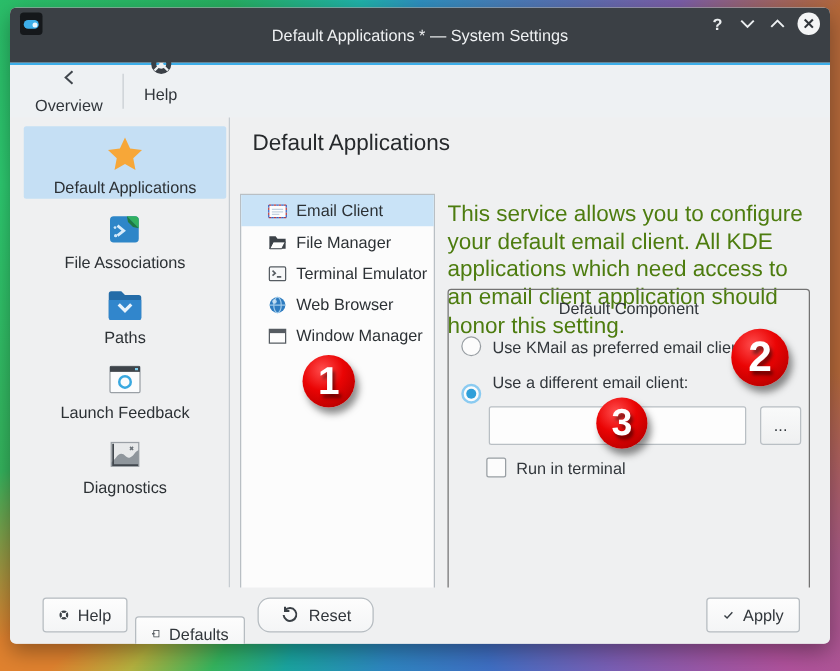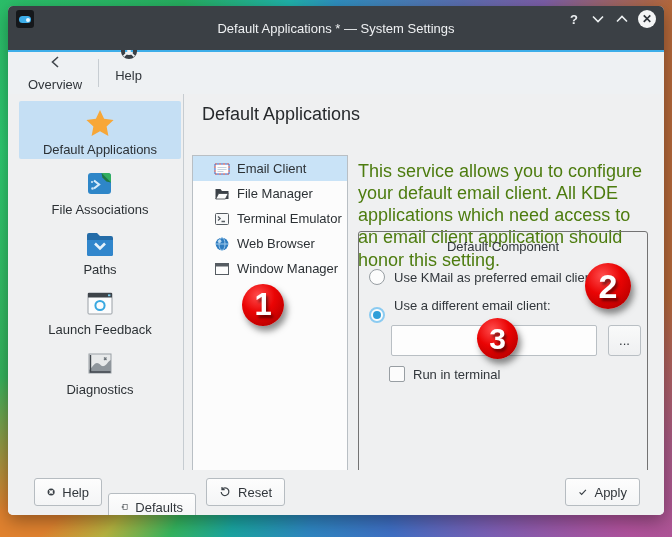--- a/index.html
+++ b/index.html
@@ -66,7 +66,7 @@
   .btn { position:absolute; top:8px; height:28px; border:1px solid #b6bcc1; border-radius:3px; background:linear-gradient(#fdfdfd,#f4f5f6); display:flex; align-items:center; justify-content:center; gap:7px; font-size:13px; color:#31363b; padding:0 12px; }
   .btn-help { left:26px; width:68px; }
   .btn-defaults { left:100px; width:88px;margin-top:15px; }
-  .btn-reset { left:198px; width:79px; }
+  .btn-reset { left:198px; width:93px;border-radius:10px; }
   .btn-apply { right:24px; width:75px; }
   
   .badge {

